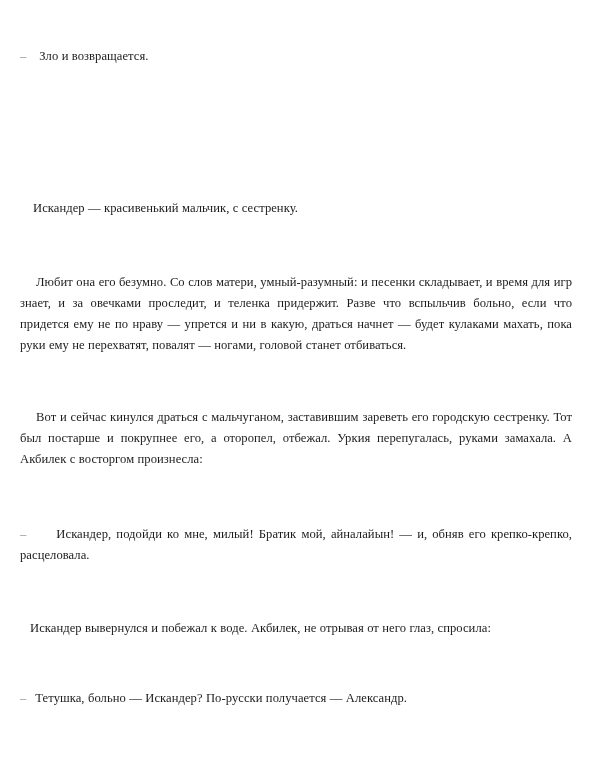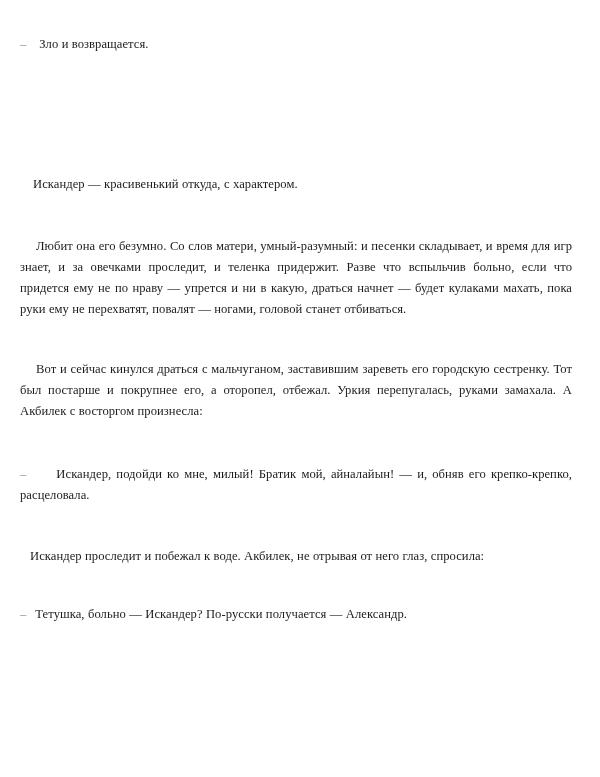--- a/index.html
+++ b/index.html
@@ -33,7 +33,7 @@
   }
 
   p.para {
-    margin: 4px 0 0 0;
+    margin: 16px 0 0 0;
     font-size: 12.6px;
     line-height: 21px;
     text-align: justify;

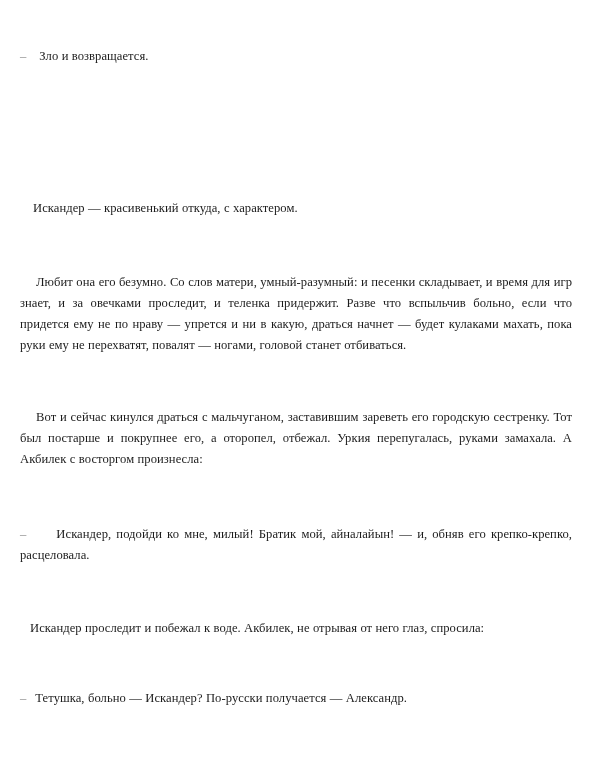--- a/index.html
+++ b/index.html
@@ -105,7 +105,7 @@
 
     <div class="spacer gap-36"></div>
 
-    <p class="para indent-xs nowrap-last"><span>Искандер — красивенький откуда, с характером.</span></p>
+    <p class="para indent-xs nowrap-last"><span>Искандер — красивенький мальчик, с сестренку.</span></p>
 
     <div class="spacer gap-37"></div>
 

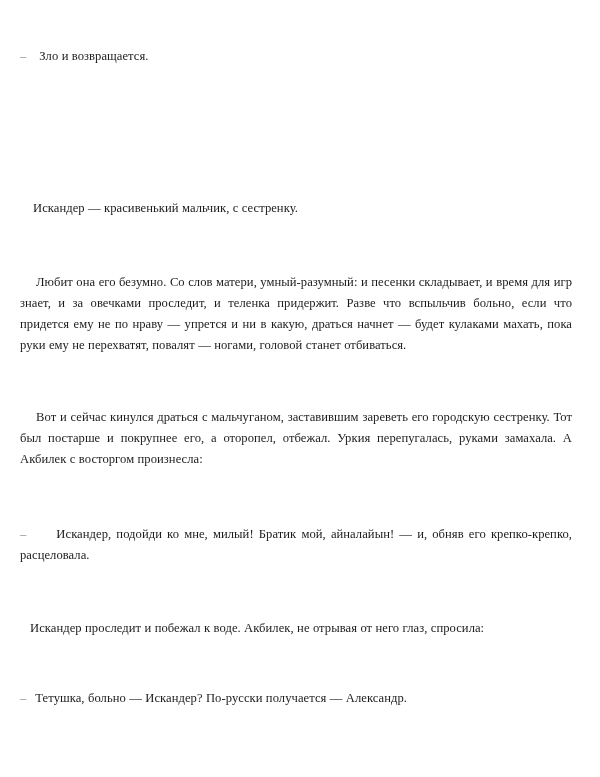--- a/index.html
+++ b/index.html
@@ -121,7 +121,7 @@
 
     <div class="spacer gap-36"></div>
 
-    <p class="para indent-sm nowrap-last"><span>Искандер проследит и побежал к воде. Акбилек, не отрывая от него глаз, спросила:</span></p>
+    <p class="para indent-sm nowrap-last"><span>Искандер вывернулся и побежал к воде. Акбилек, не отрывая от него глаз, спросила:</span></p>
 
     <div class="spacer gap-33"></div>
 

